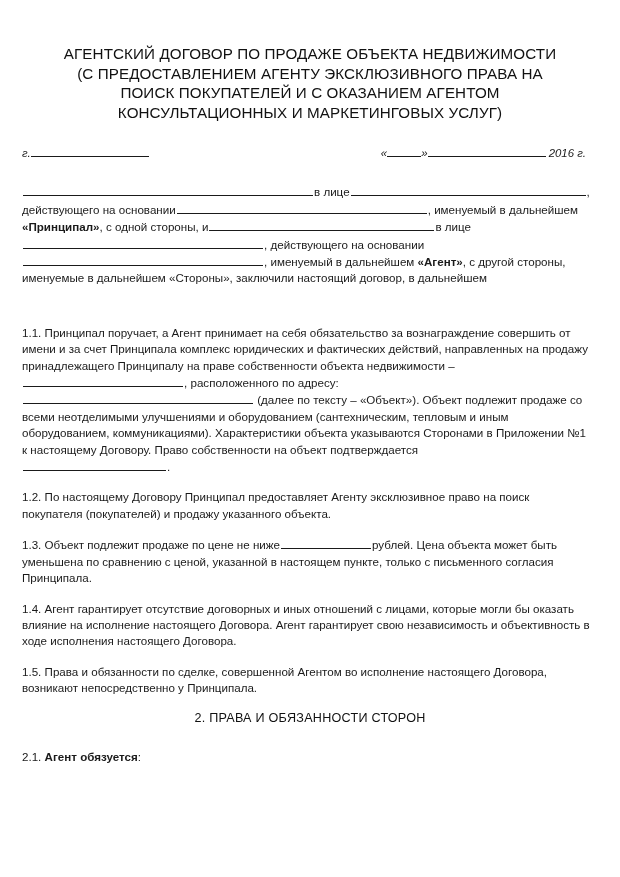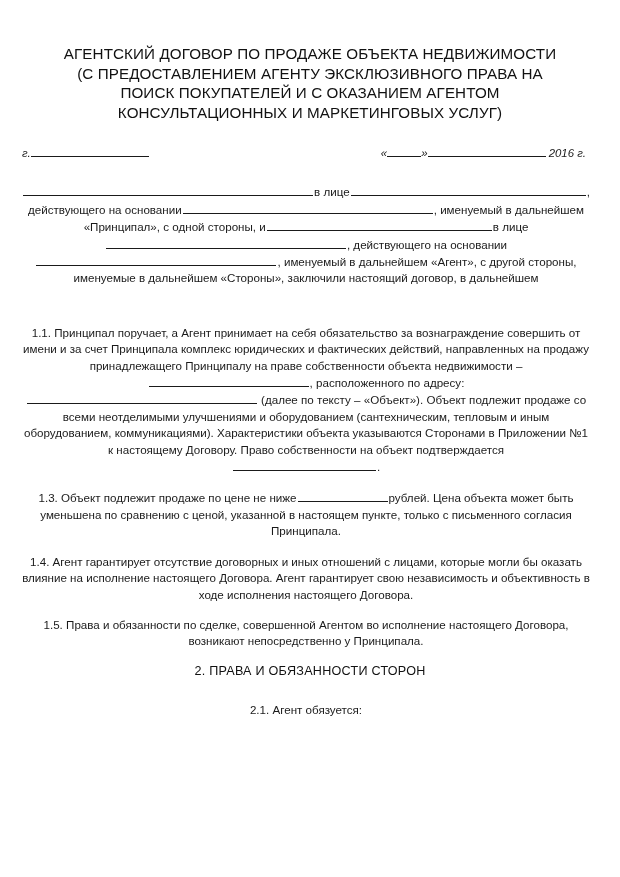--- a/index.html
+++ b/index.html
@@ -66,7 +66,6 @@
     margin: 0 8px 0 0;
     font-size: 11.6px;
     line-height: 16.4px;
-    text-align: center;
   }
   .gap { height: 14px; }
   b { font-weight: 400; }

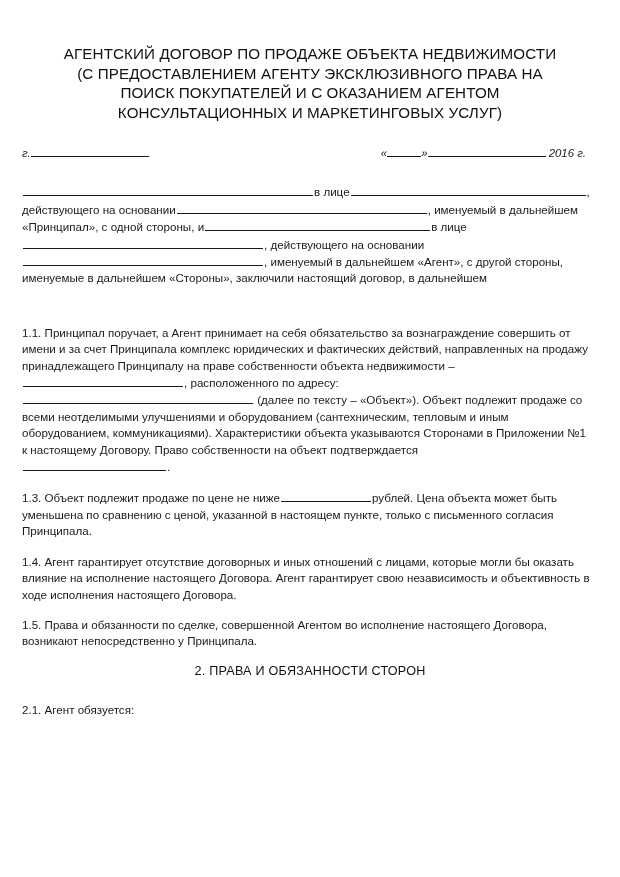--- a/index.html
+++ b/index.html
@@ -68,7 +68,7 @@
     line-height: 16.4px;
   }
   .gap { height: 14px; }
-  b { font-weight: 400; }
+  b { font-weight: 700; }
 
   
   .blank {

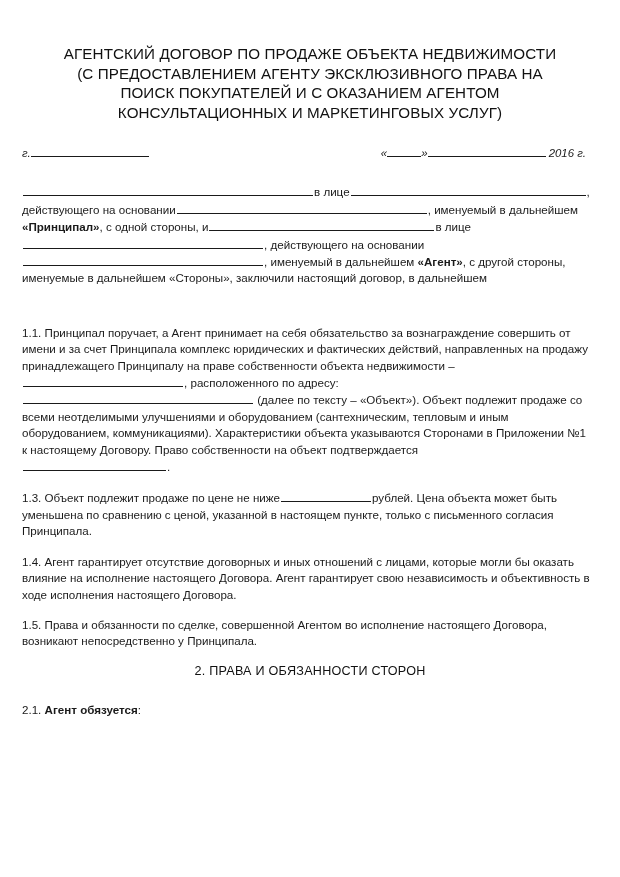--- a/index.html
+++ b/index.html
@@ -140,6 +140,7 @@
       <span class="blank b-w143"></span><span>.</span>
     </p>
 
+    <p class="para">1.2. По настоящему Договору Принципал предоставляет Агенту эксклюзивное право на поиск покупателя (покупателей) и продажу указанного объекта.</p>
 
     <p class="para">
       <span>1.3. Объект подлежит продаже по цене не ниже</span><span class="blank b-w090"></span><span>рублей. Цена объекта может быть уменьшена по сравнению с ценой, указанной в настоящем пункте, только с письменного согласия Принципала.</span>

